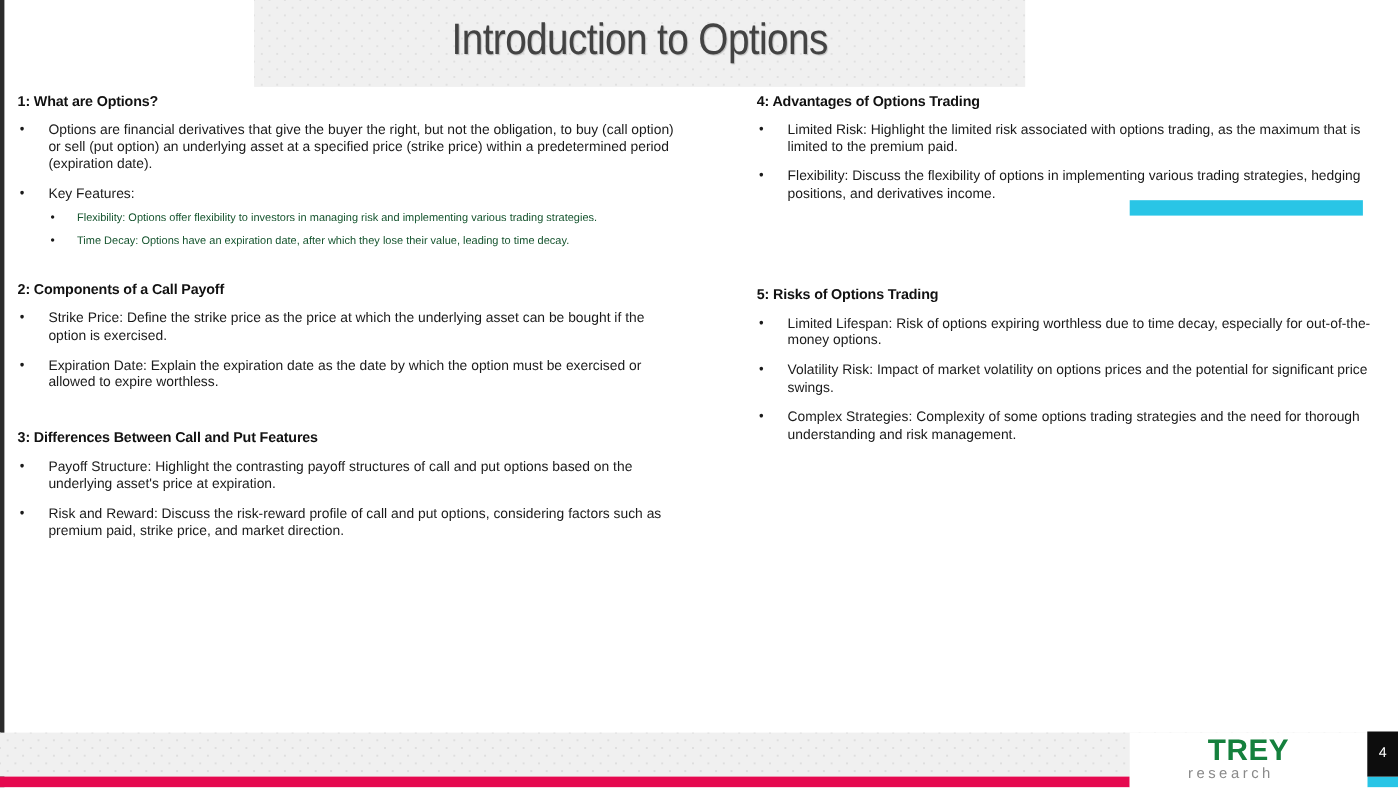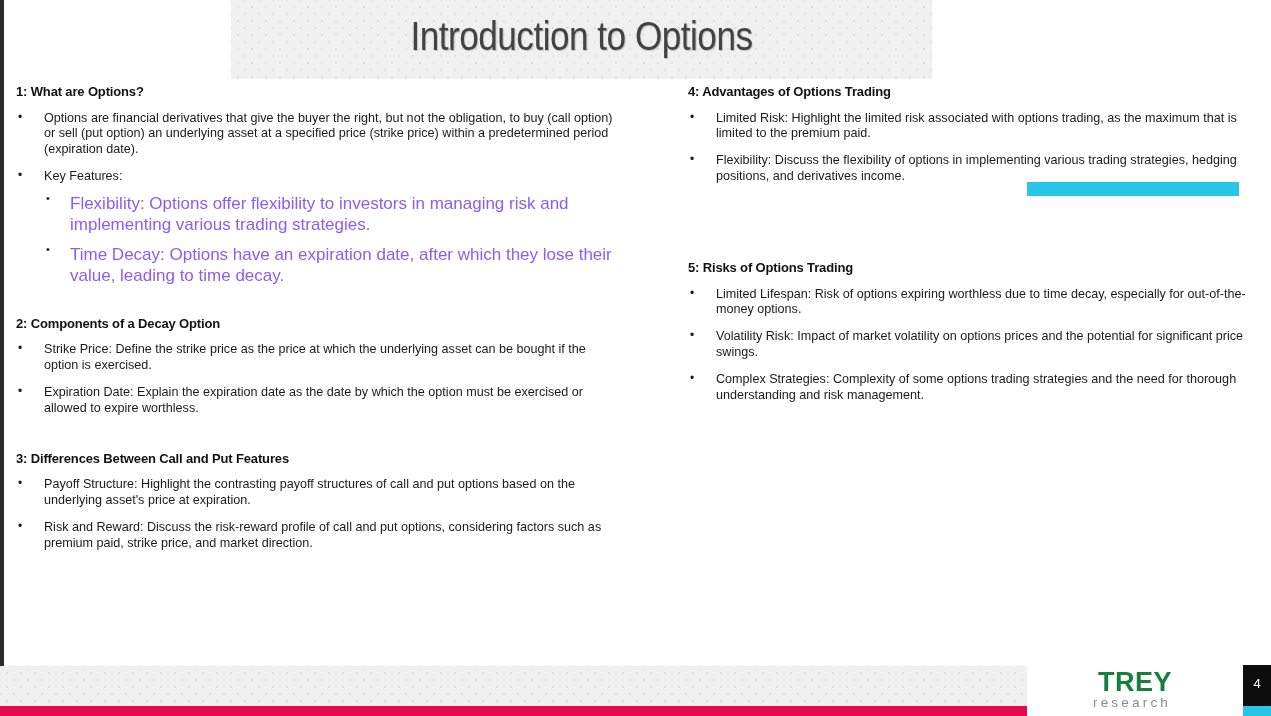--- a/index.html
+++ b/index.html
@@ -99,9 +99,9 @@
   ul.sub-bullets > li {
     position: relative;
     padding-left: 26px;
-    font-size: 17px;
+    font-size: 10px;
     line-height: 1.26;
-    color: #8b5cf6;
+    color: #14532d;
     margin-top: 8px;
   }
   ul.sub-bullets > li::before {

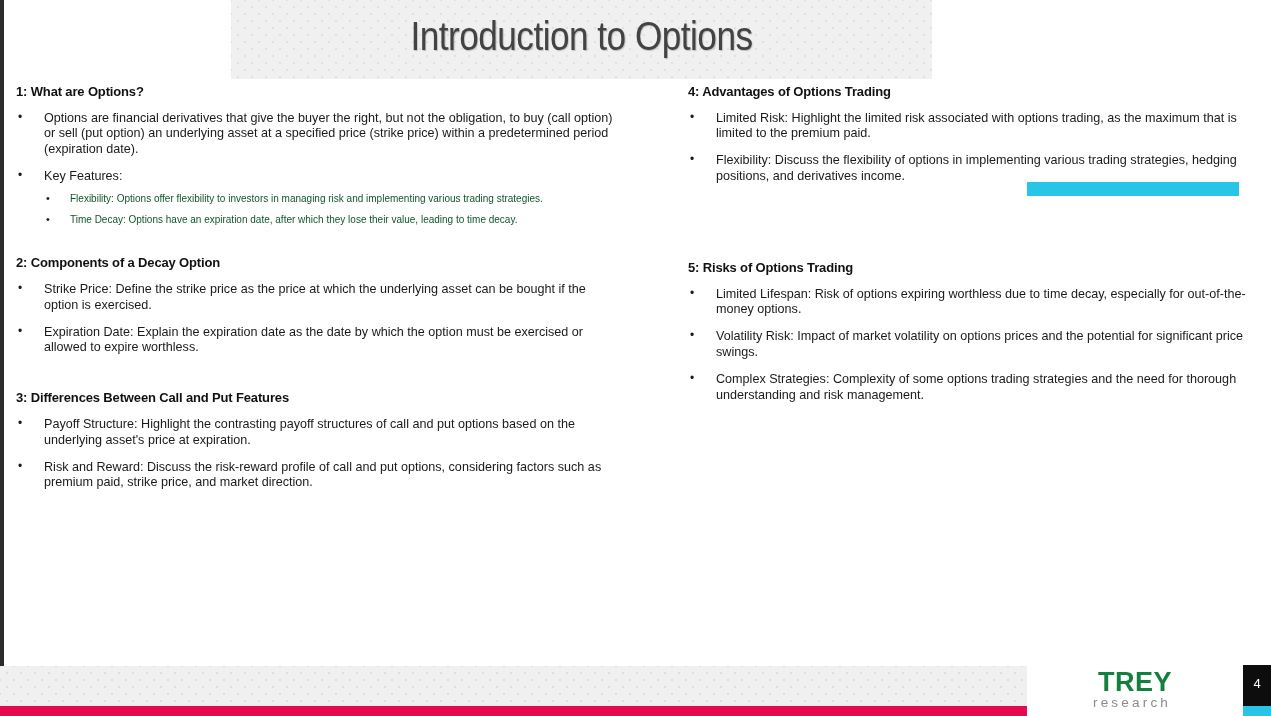--- a/index.html
+++ b/index.html
@@ -222,7 +222,7 @@
     </div>
 
     <div class="section gap-sec2">
-      <div class="section-heading">2: Components of a Decay Option</div>
+      <div class="section-heading">2: Components of a Call Payoff</div>
       <ul class="bullets">
         <li>
           <span>Strike Price: Define the strike price as the price at which the underlying asset can be bought if the option is exercised.</span>

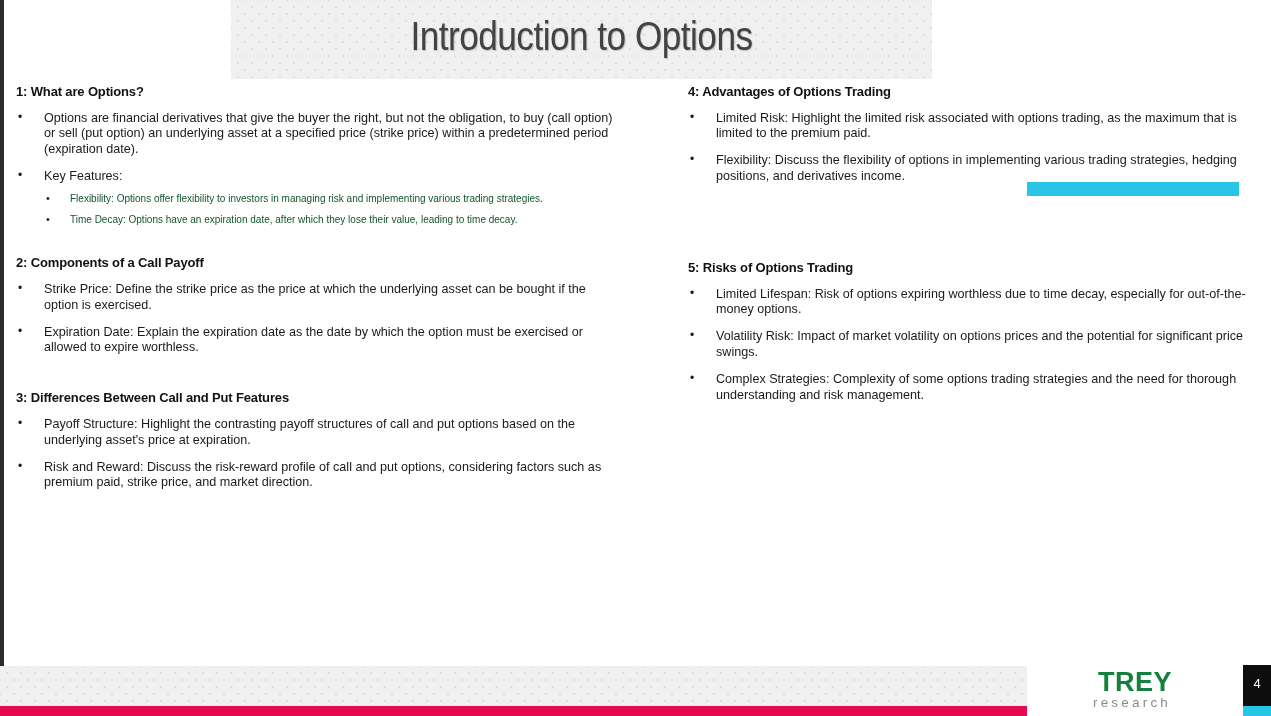--- a/index.html
+++ b/index.html
@@ -165,7 +165,7 @@
   }
   .logo-research {
     position: absolute;
-    left: 17px; top: 30px;
+    left: 4px; top: 30px;
     width: 176px;
     text-align: center;
     font-size: 13.5px;

